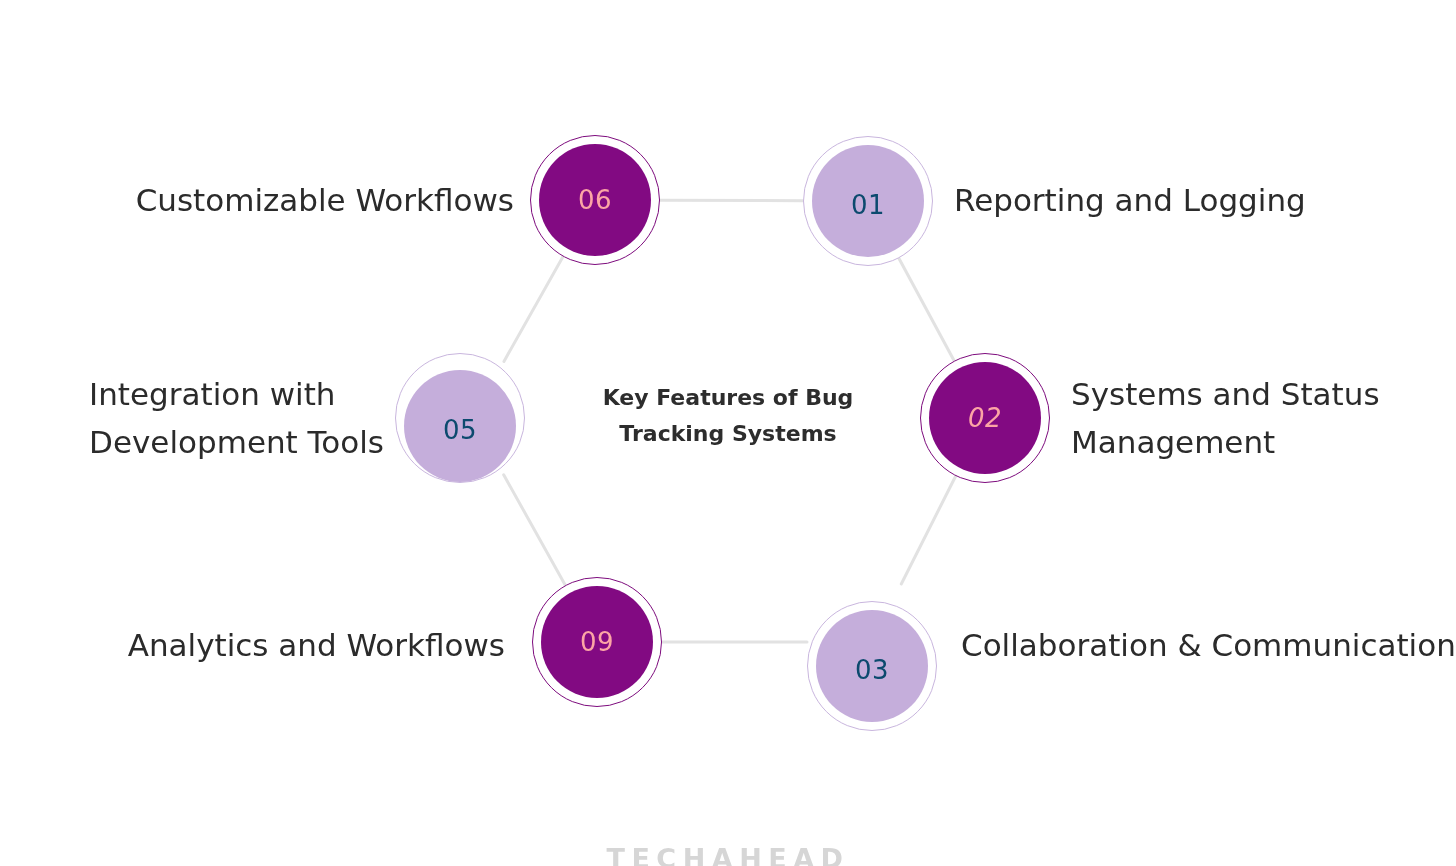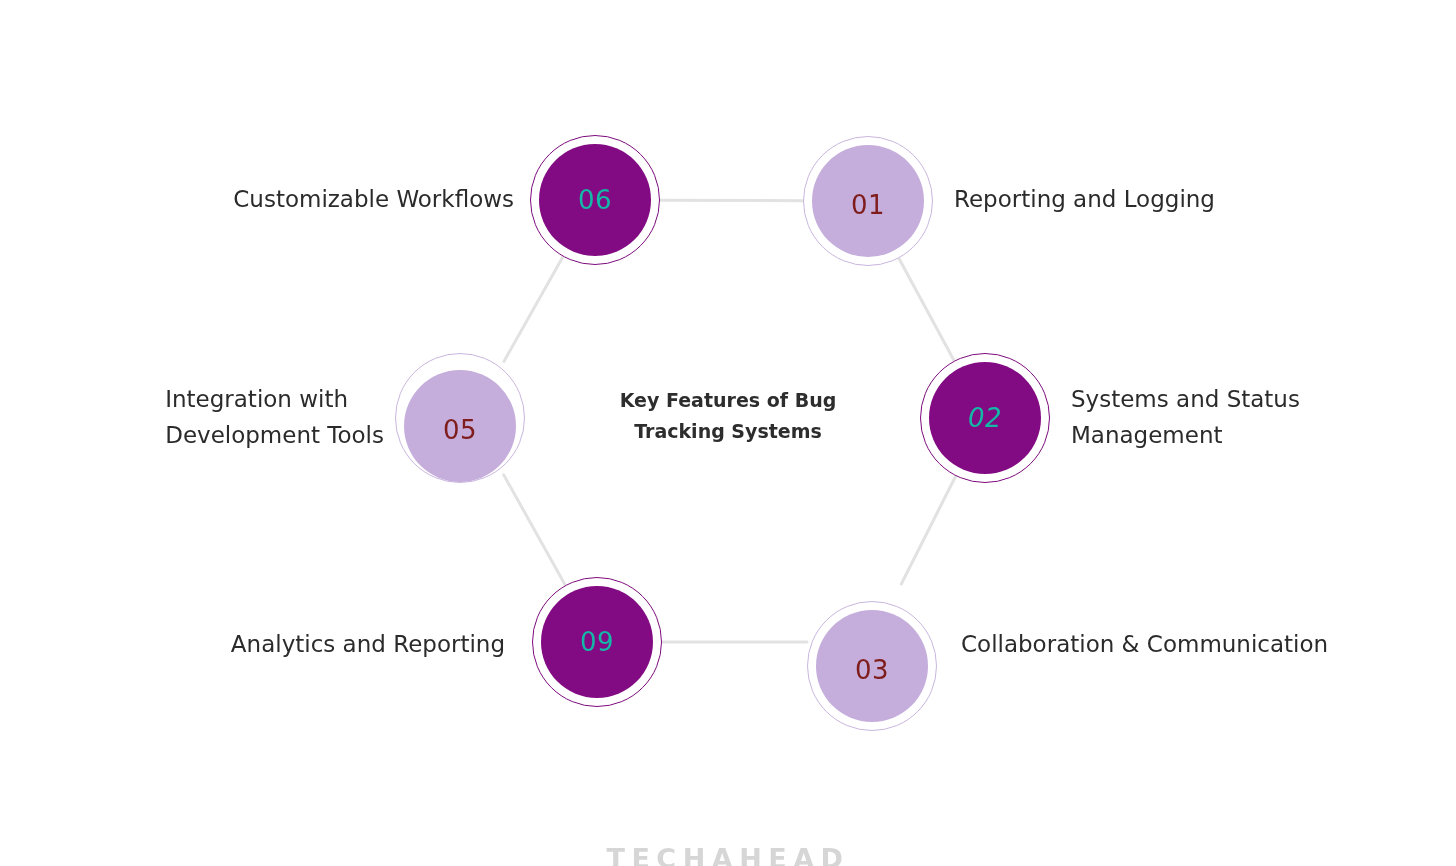--- a/index.html
+++ b/index.html
@@ -76,7 +76,7 @@
     position: absolute;
     z-index: 4;
     color: #2b2b2b;
-    font-size: 23px;
+    font-size: 31px;
     font-weight: 400;
     line-height: 1.56;
     white-space: pre-line;

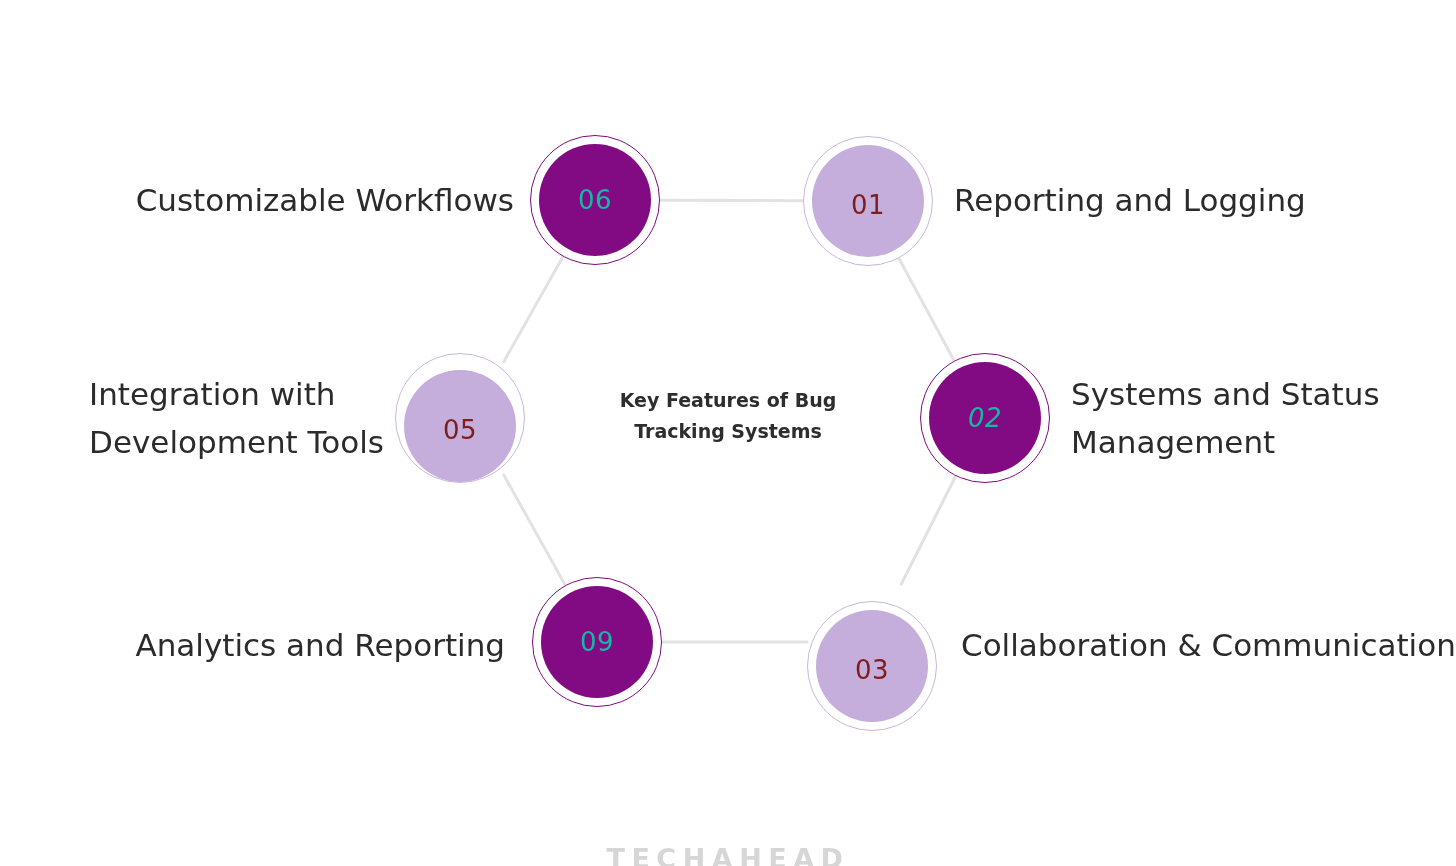--- a/index.html
+++ b/index.html
@@ -58,7 +58,7 @@
     justify-content: center;
   }
   .node .num {
-    color: #14b8a6;
+    color: #fca5a5;
     font-size: 26px;
     font-weight: 400;
     letter-spacing: 0.5px;

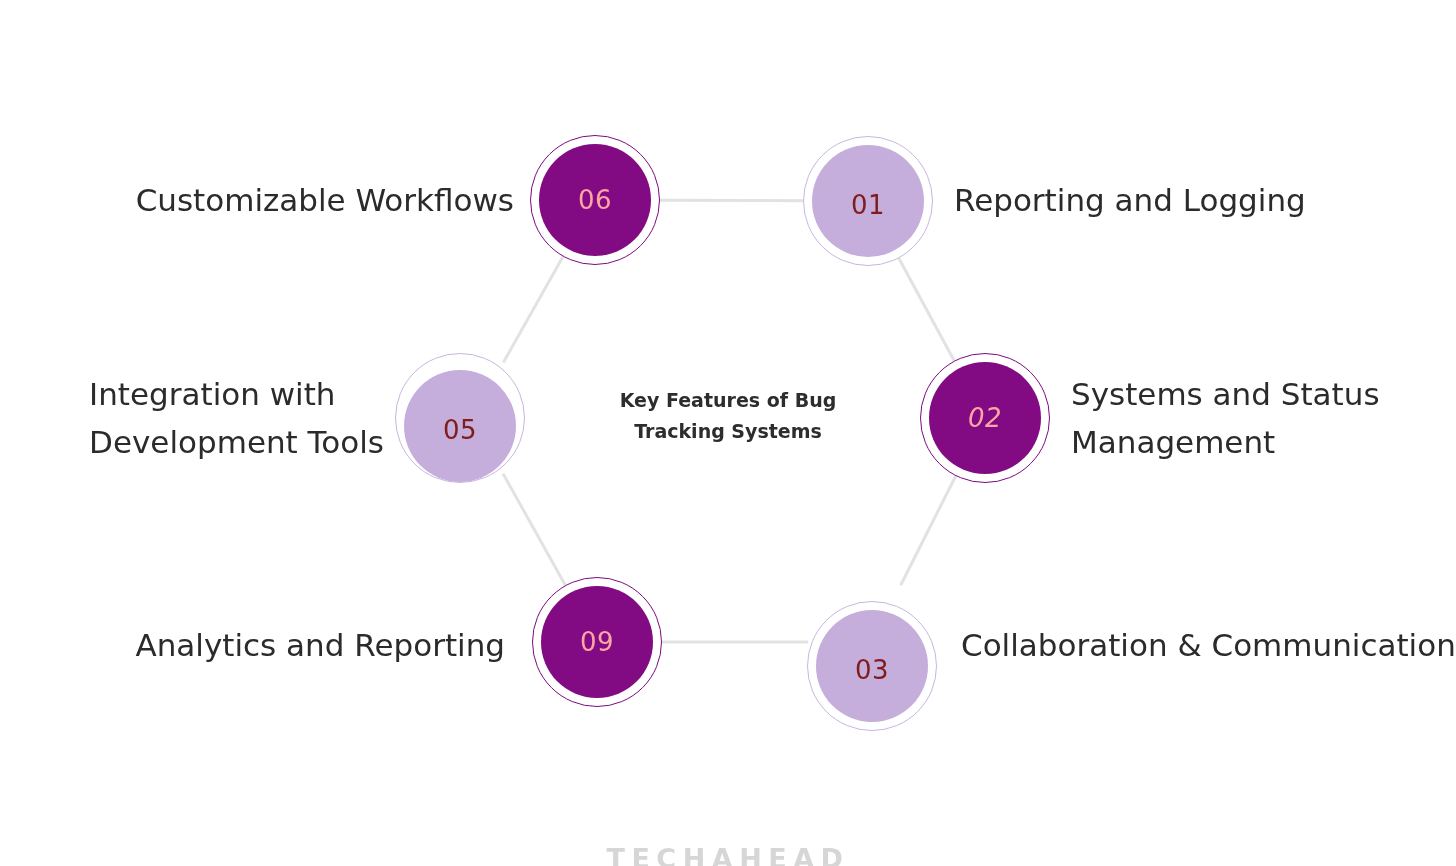--- a/index.html
+++ b/index.html
@@ -69,7 +69,7 @@
   .node.dark .disc { background: #820a82; }
   .node.light { border-color: #c9b6de; }
   .node.light .disc { background: #c5aedb; }
-  .node.light .num { color: #7f1d1d; margin-top: 8px; }
+  .node.light .num { color: #0c4a6e; margin-top: 8px; }
 
   
   .label {

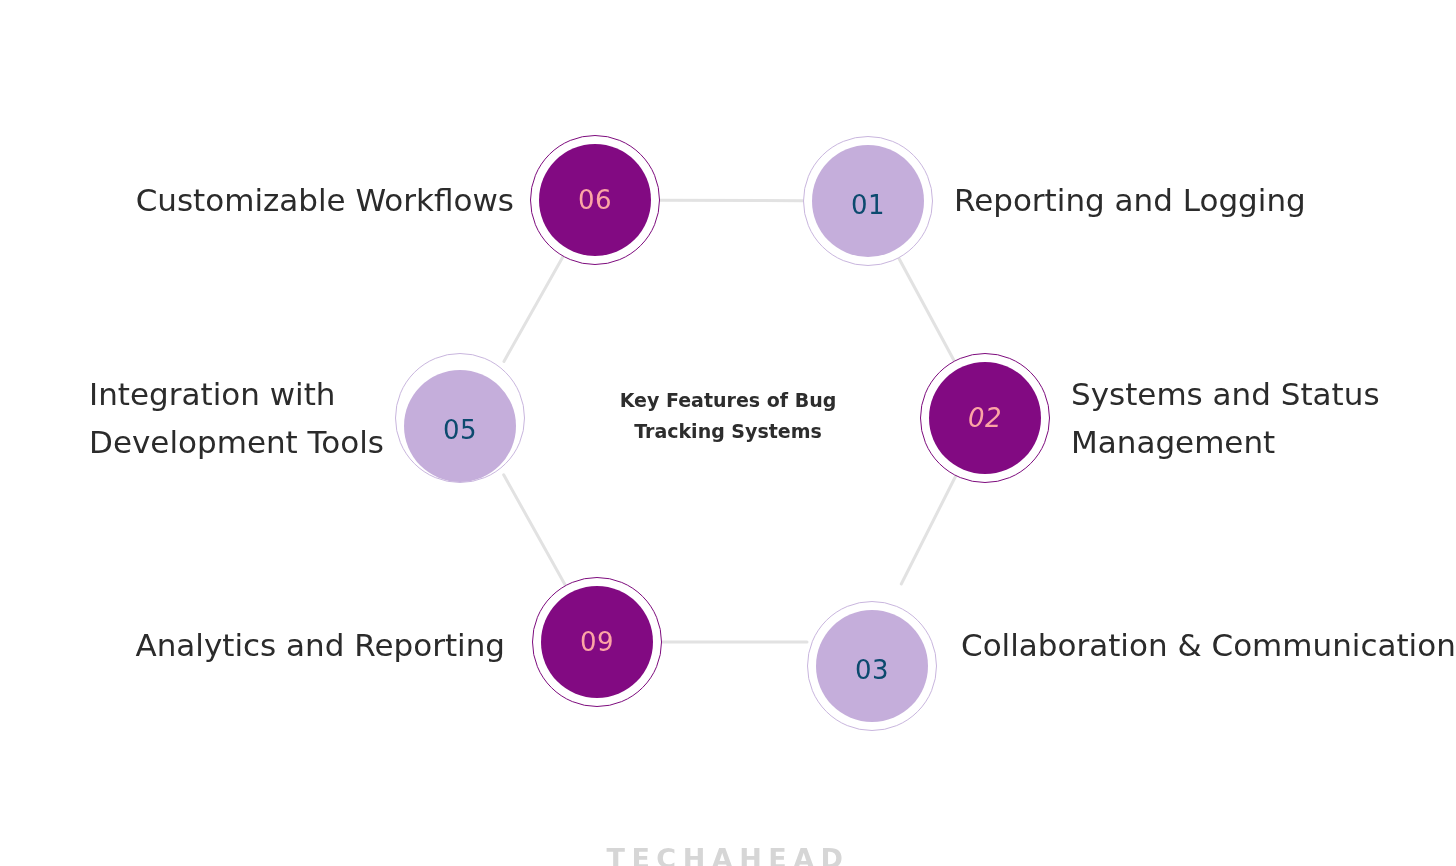--- a/index.html
+++ b/index.html
@@ -94,7 +94,7 @@
     width: 360px;
     text-align: center;
     color: #2d2d2d;
-    font-size: 19px;
+    font-size: 22px;
     font-weight: 700;
     line-height: 1.62;
     white-space: pre-line;

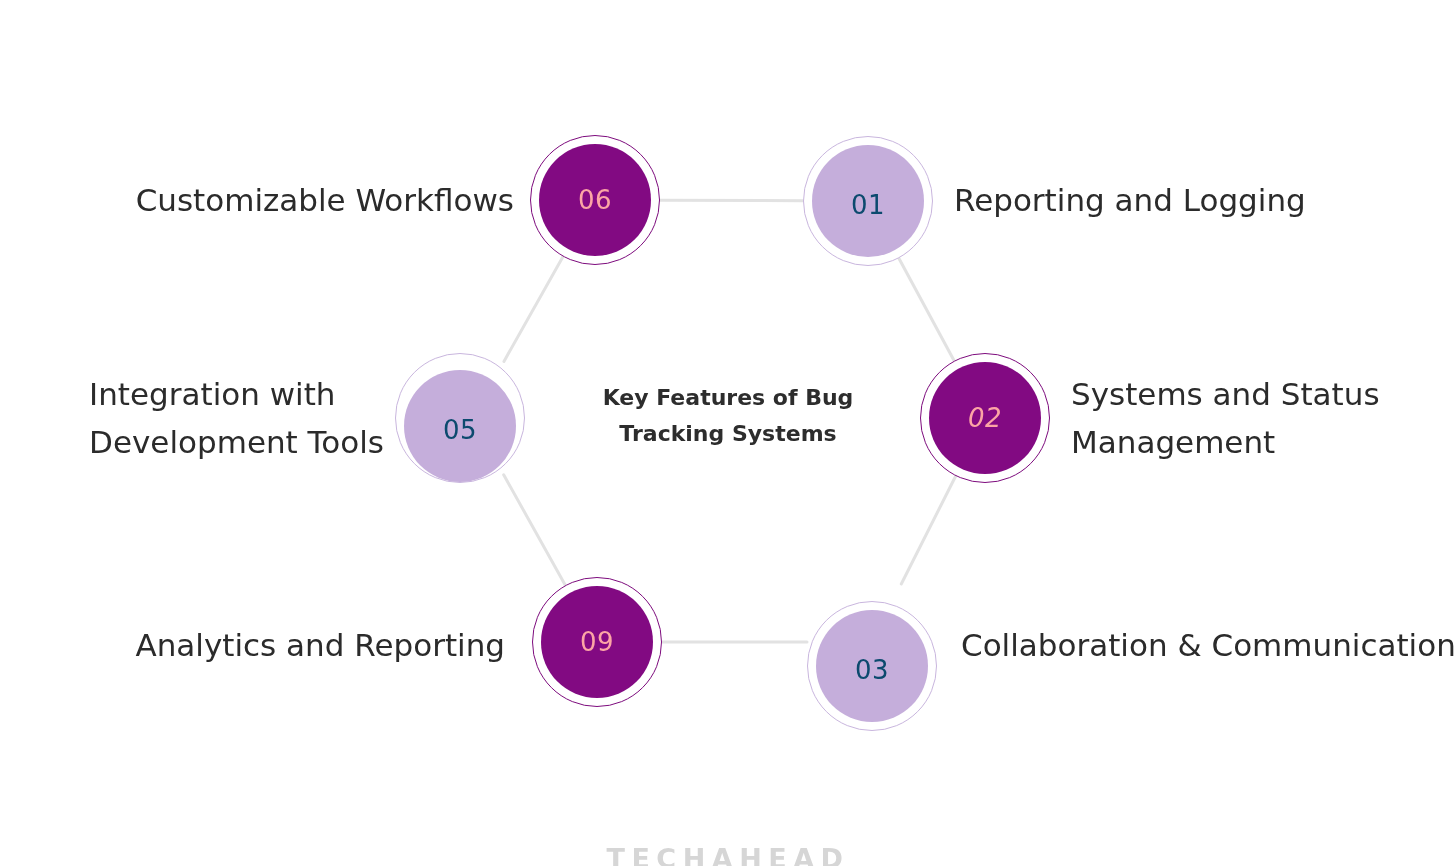--- a/index.html
+++ b/index.html
@@ -168,7 +168,7 @@
       <div class="label right" style="top: 418px; left: 1071px; transform: translateY(-50%);">Systems and Status
 Management</div>
       <div class="label right" style="top: 645px; left: 961px; transform: translateY(-50%);">Collaboration &amp; Communication</div>
-      <div class="label left" style="top: 645px; right: 951px; transform: translateY(-50%);">Analytics and Reporting</div>
+      <div class="label left" style="top: 645px; right: 951px; transform: translateY(-50%);">Analytics and Workflows</div>
       <div class="label left" style="top: 418px; right: 1072px; transform: translateY(-50%);">Integration with
 Development Tools</div>
       <div class="label left" style="top: 200px; right: 942px; transform: translateY(-50%);">Customizable Workflows</div>

